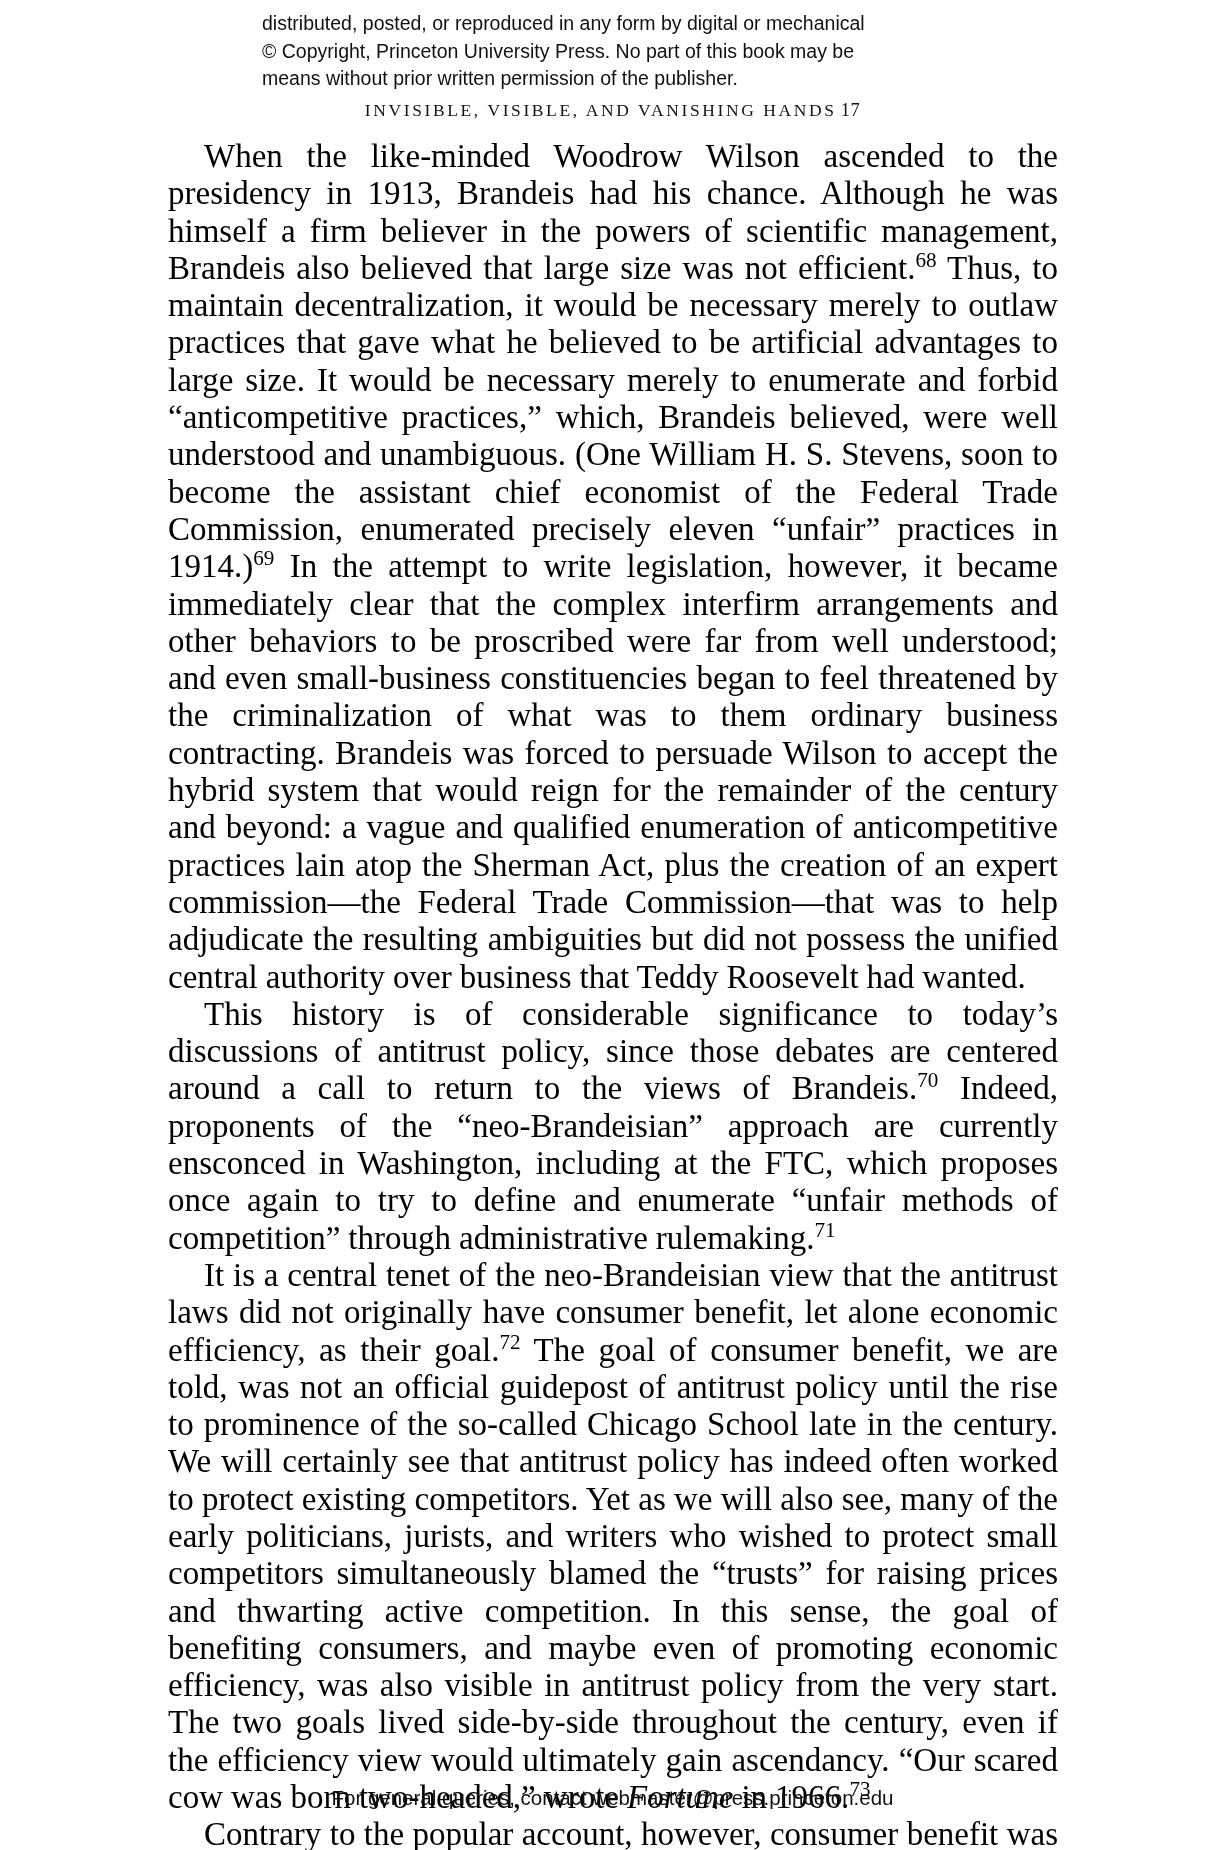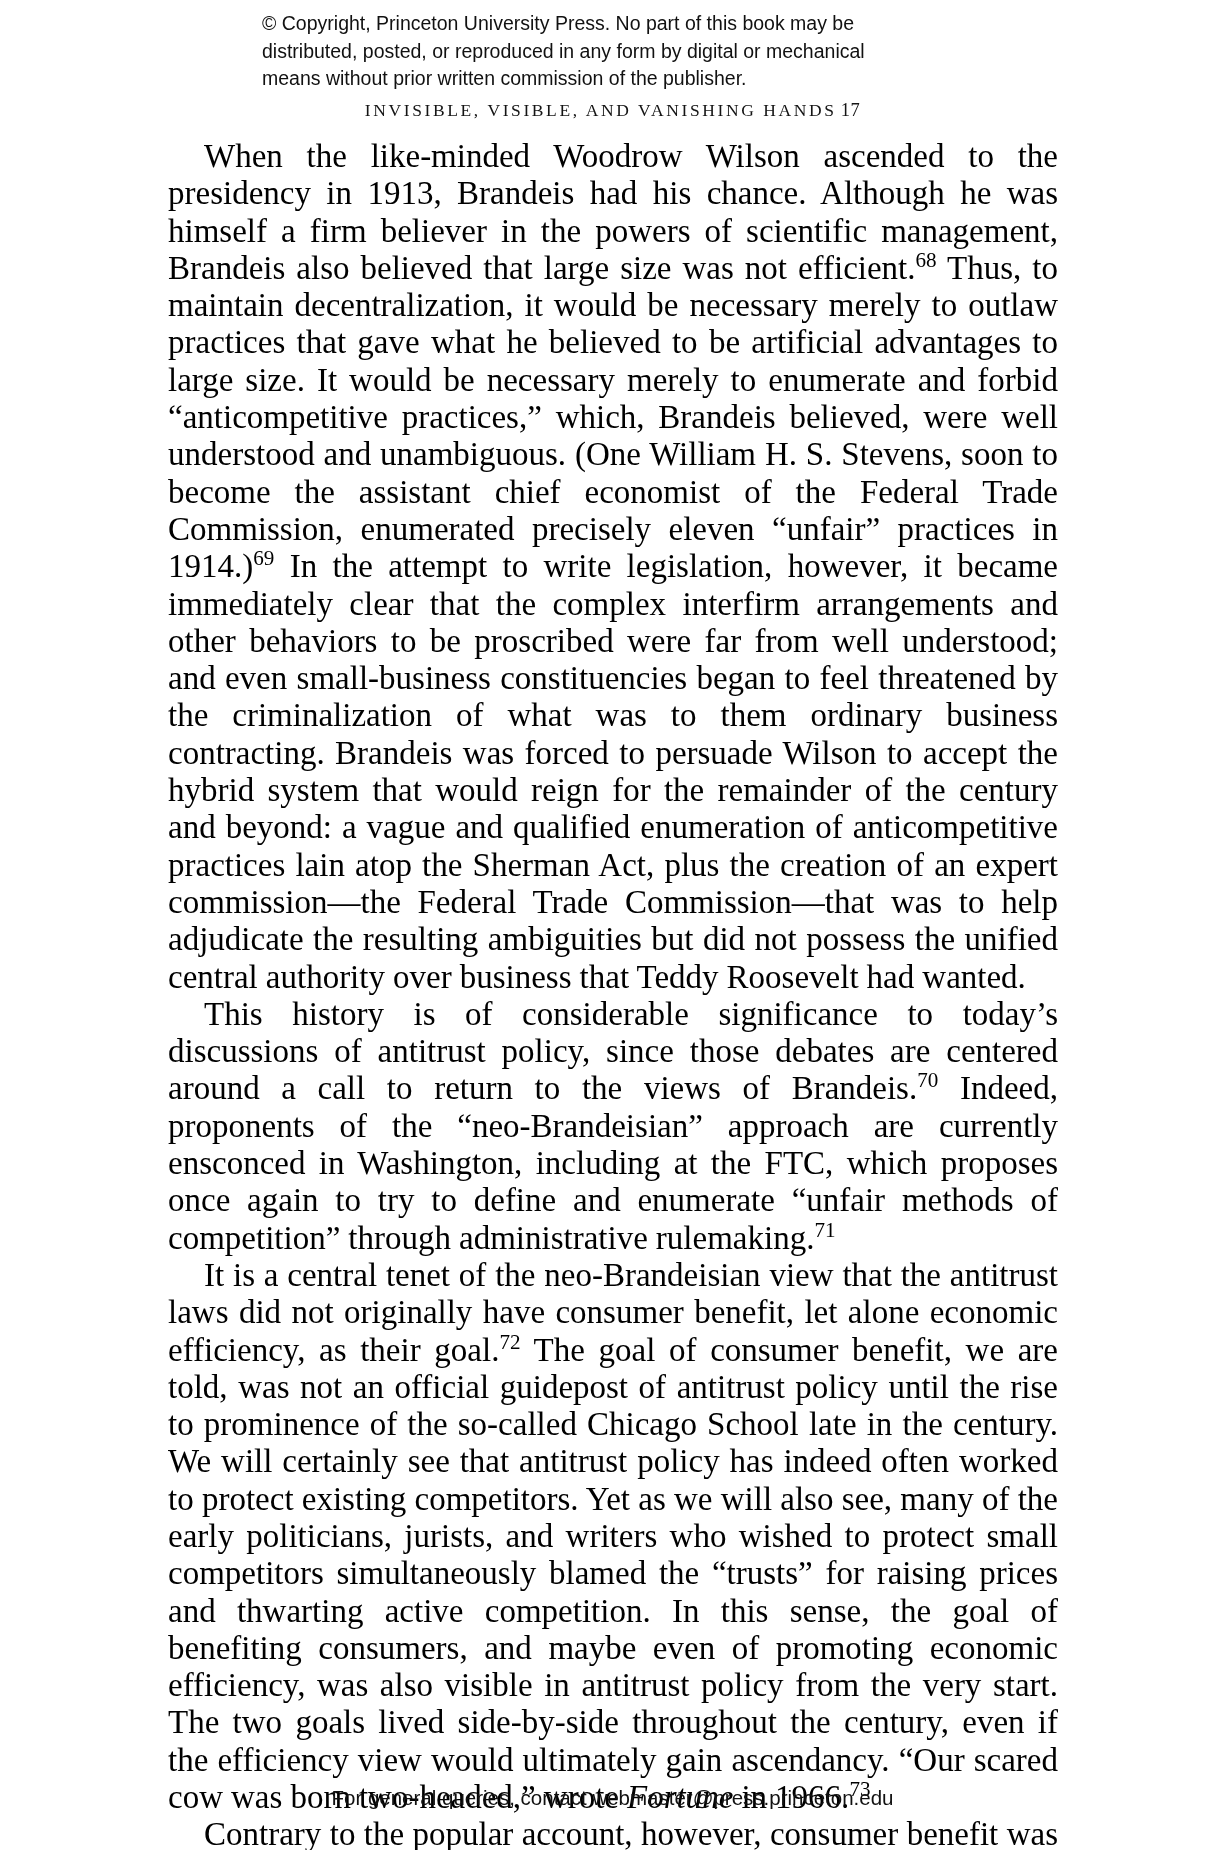--- a/index.html
+++ b/index.html
@@ -95,8 +95,8 @@
 <div class="page">
 
   <div class="copyright">
+    <div>distributed, posted, or reproduced in any form by digital or mechanical</div>
     <div>© Copyright, Princeton University Press. No part of this book may be</div>
-    <div>distributed, posted, or reproduced in any form by digital or mechanical</div>
     <div>means without prior written commission of the publisher.</div>
   </div>
 

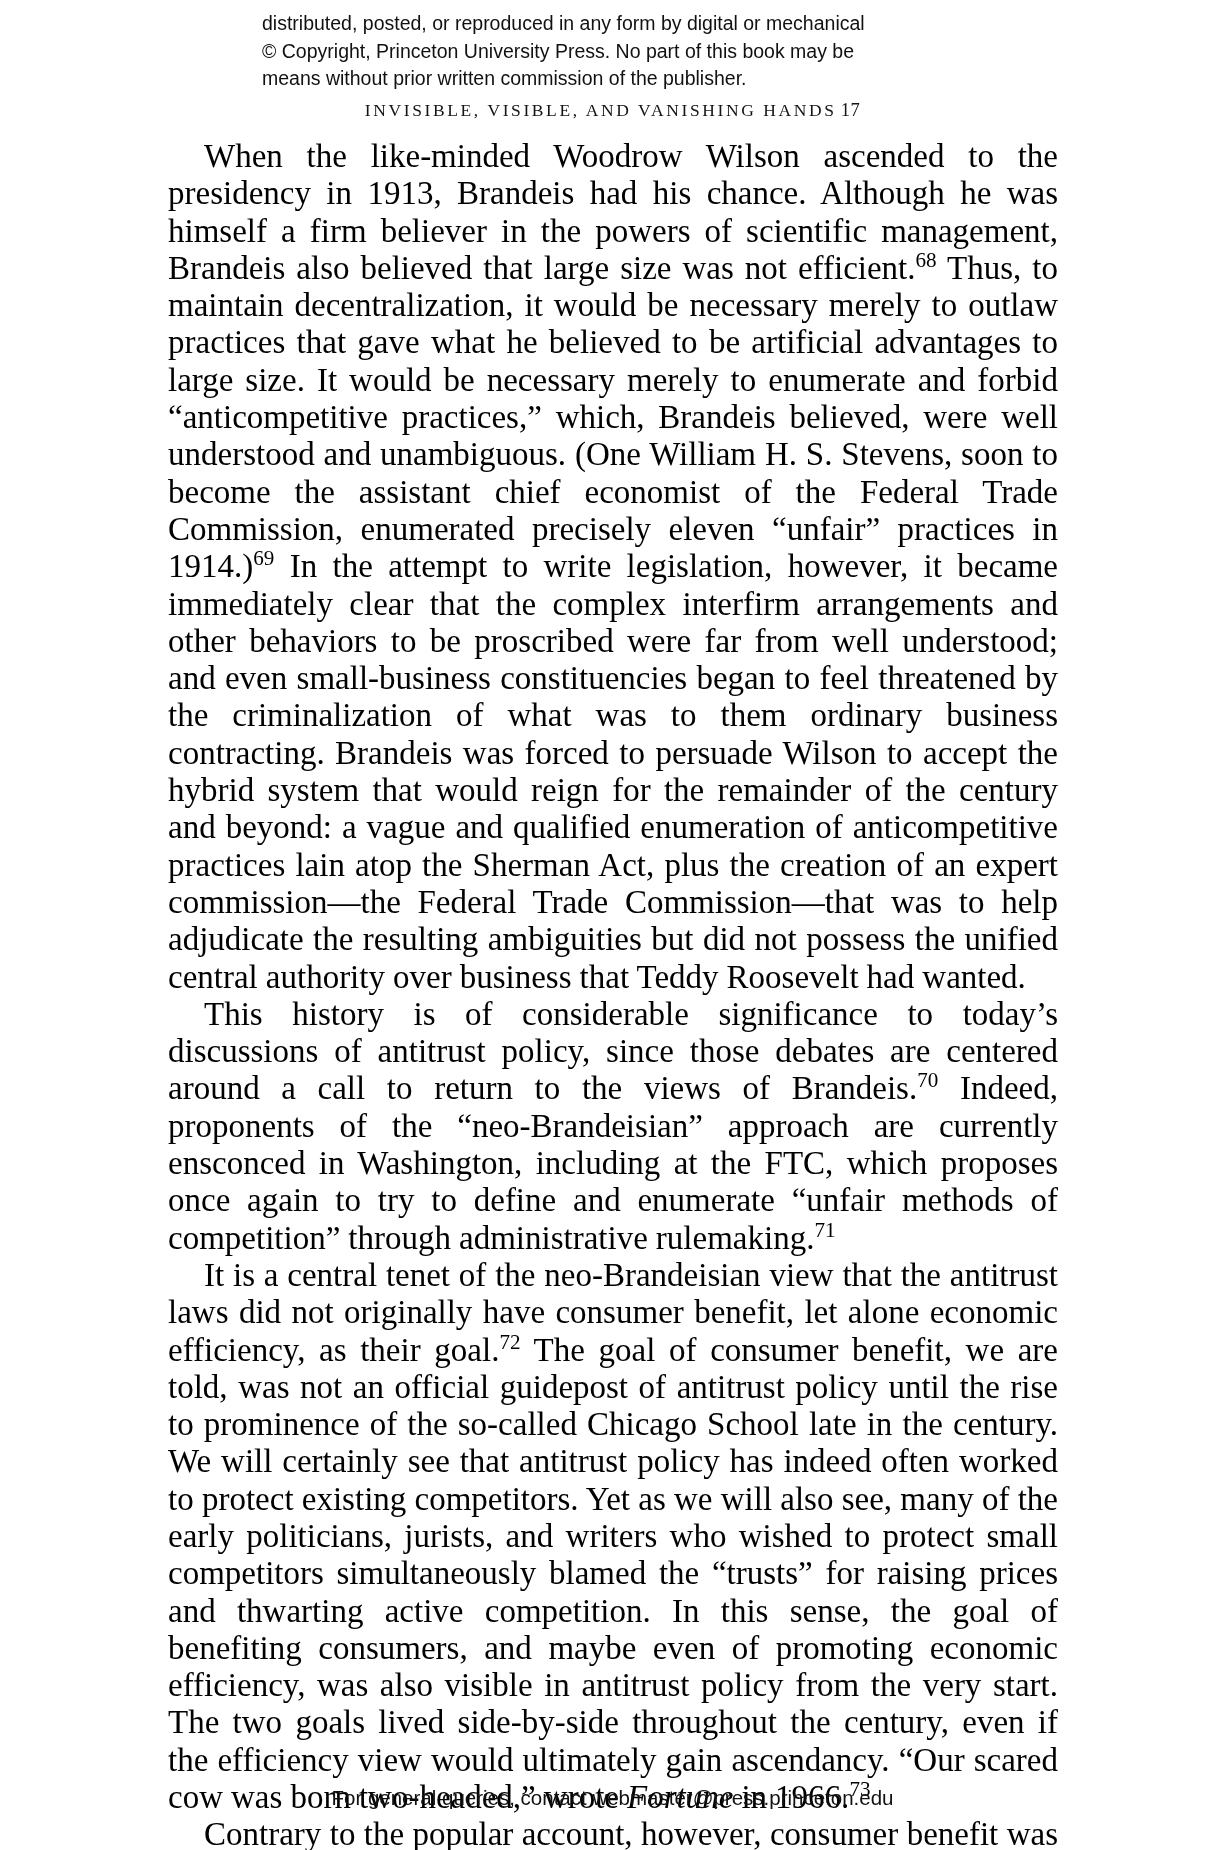--- a/index.html
+++ b/index.html
@@ -97,7 +97,7 @@
   <div class="copyright">
     <div>distributed, posted, or reproduced in any form by digital or mechanical</div>
     <div>© Copyright, Princeton University Press. No part of this book may be</div>
-    <div>means without prior written commission of the publisher.</div>
+    <div>means without prior written permission of the publisher.</div>
   </div>
 
   <div class="running-head">

